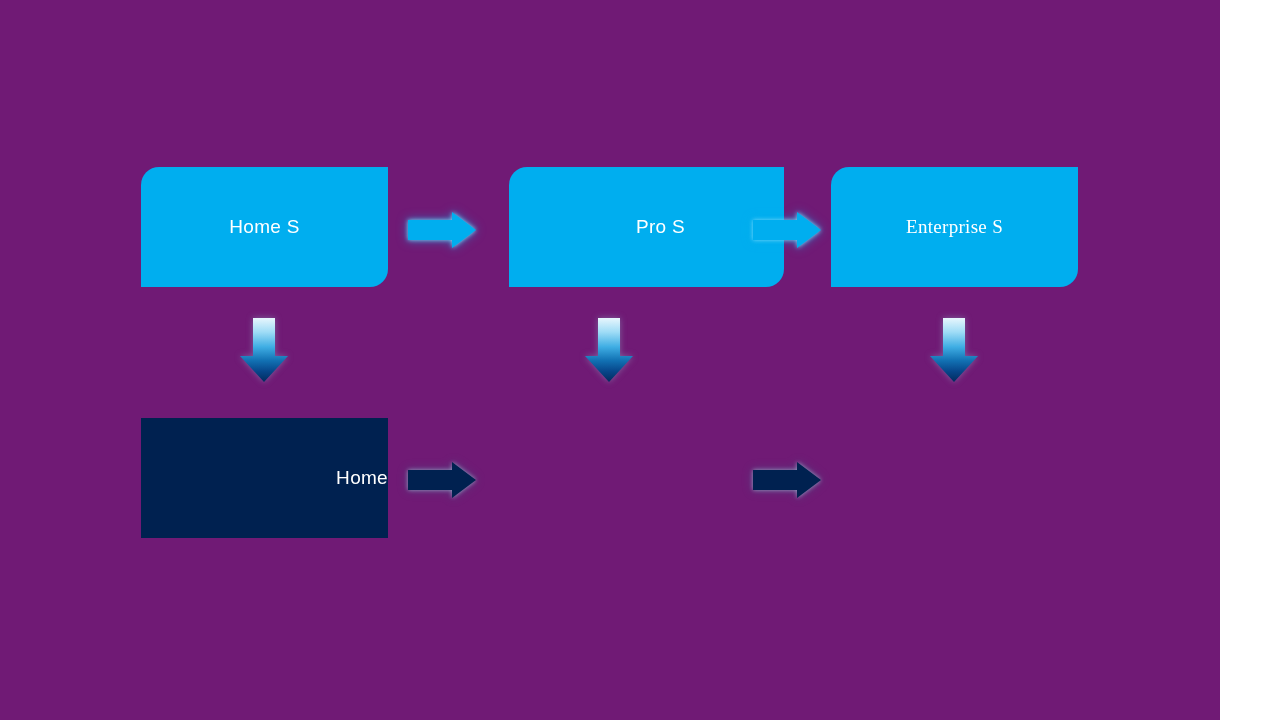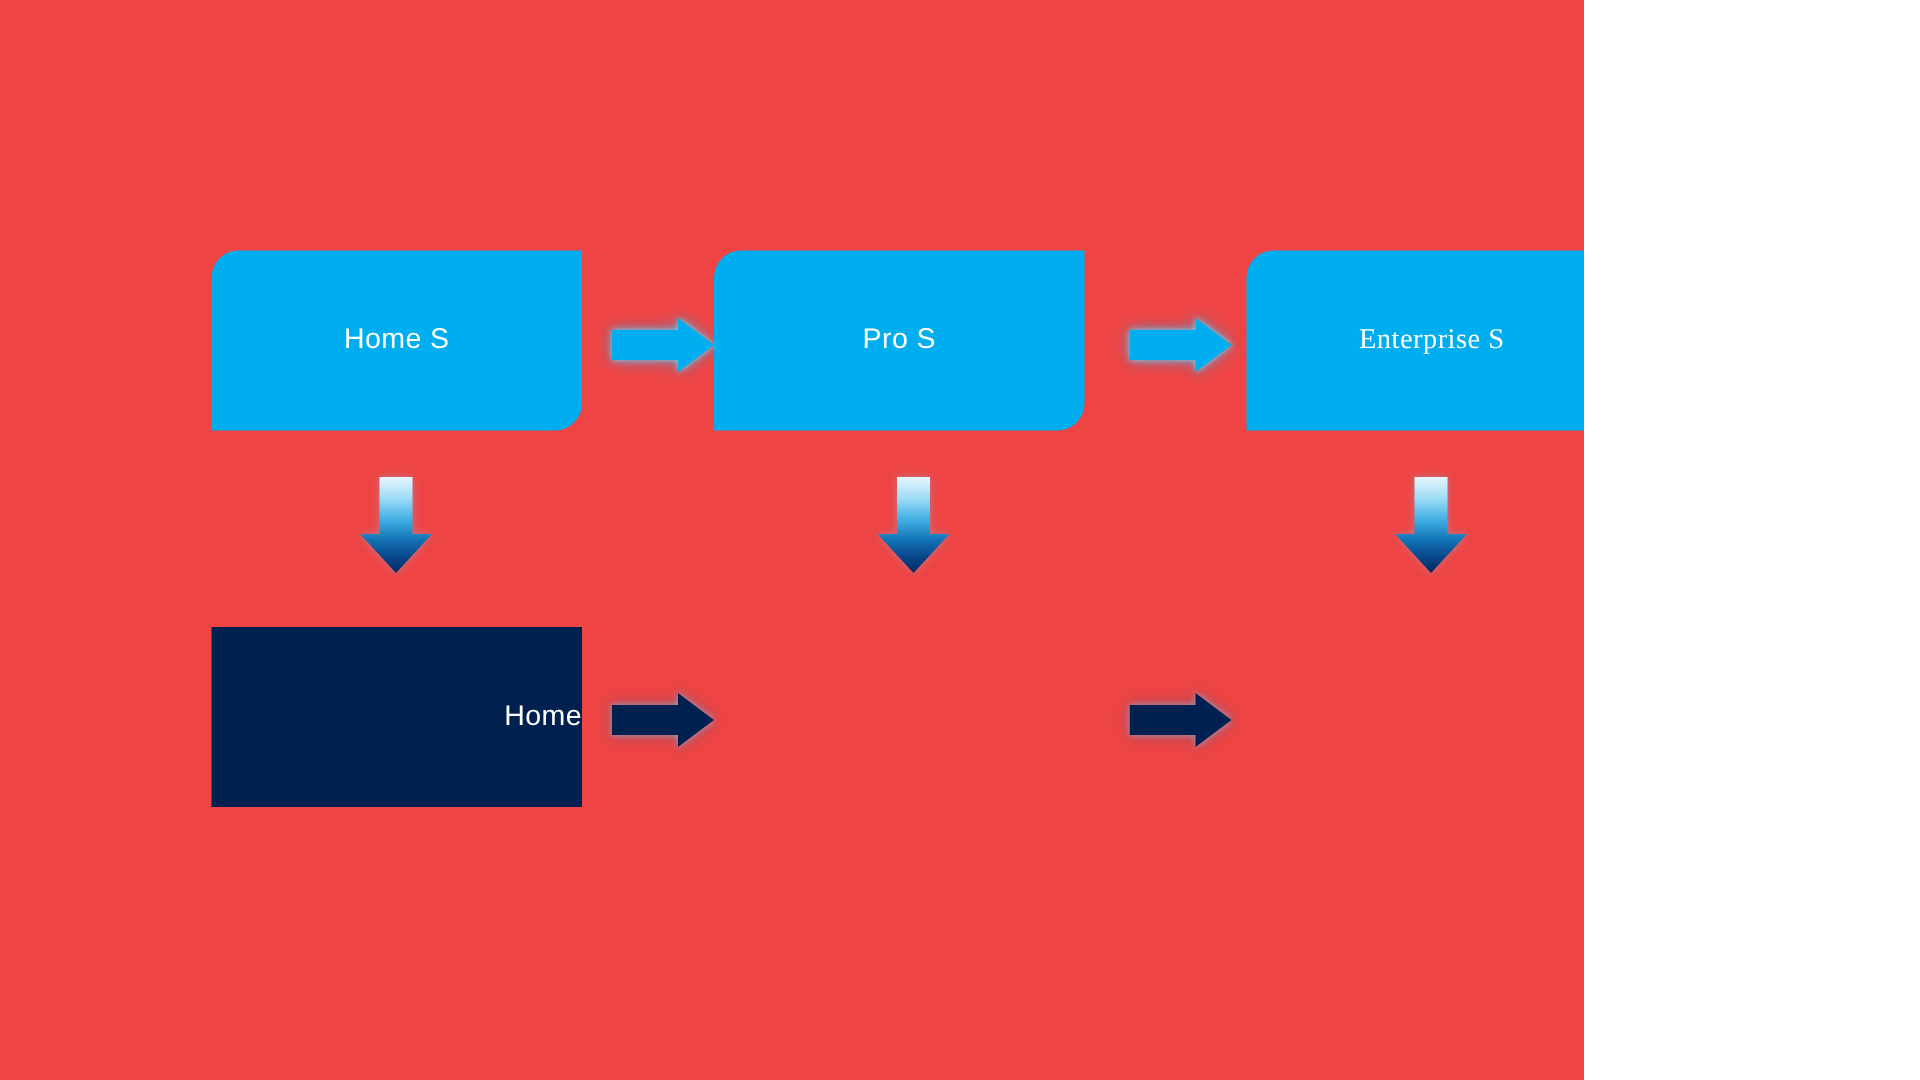--- a/index.html
+++ b/index.html
@@ -10,9 +10,9 @@
   }
   .slide {
     position: relative;
-    width: 1056px;
+    width: 1220px;
     height: 720px;
-    background: #ef4444;
+    background: #701a75;
     overflow: hidden;
   }
   .box {

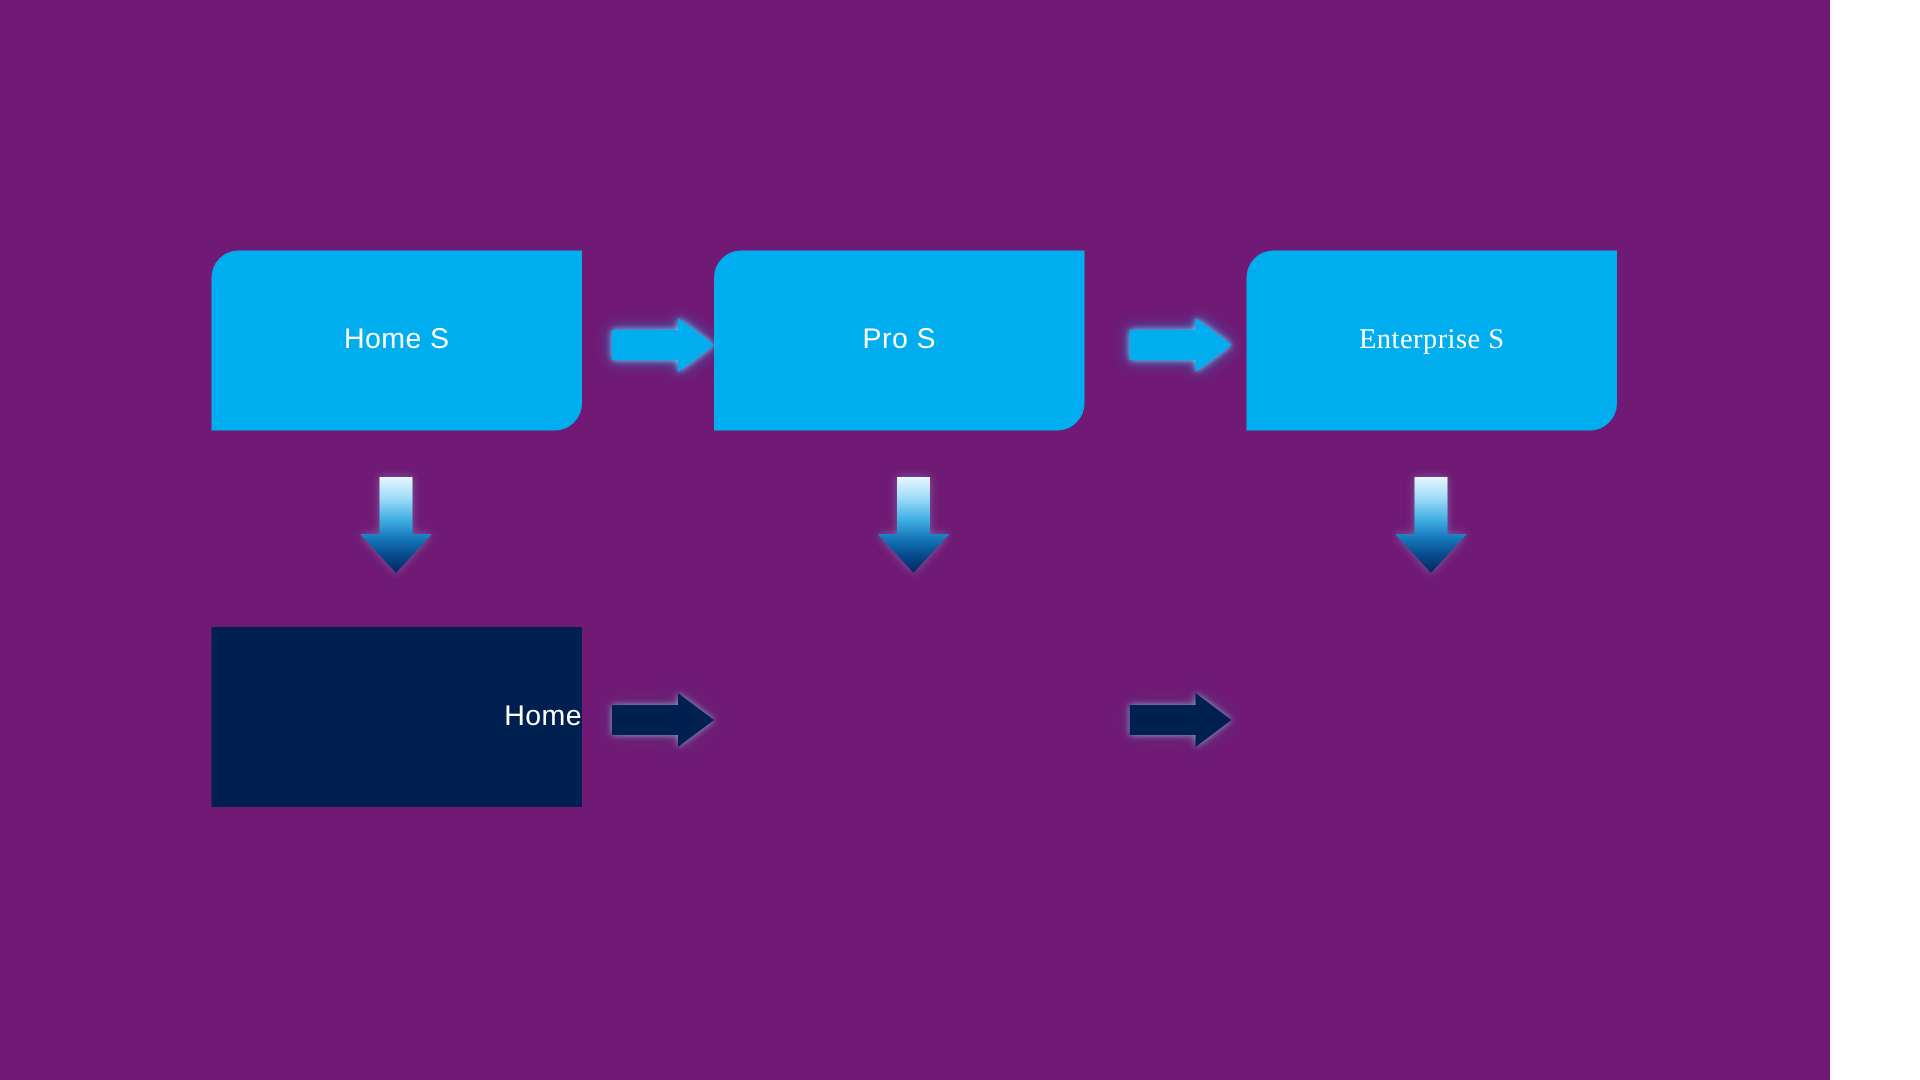--- a/index.html
+++ b/index.html
@@ -39,7 +39,7 @@
     justify-content: flex-end;
   }
   .col1 { left: 141px; }
-  .col2 { left: 476px; }
+  .col2 { left: 509px; padding-left: 28px; }
   .col3 { left: 831px; font-family: Liberation Serif, serif; }
 
   .h-arrow {

